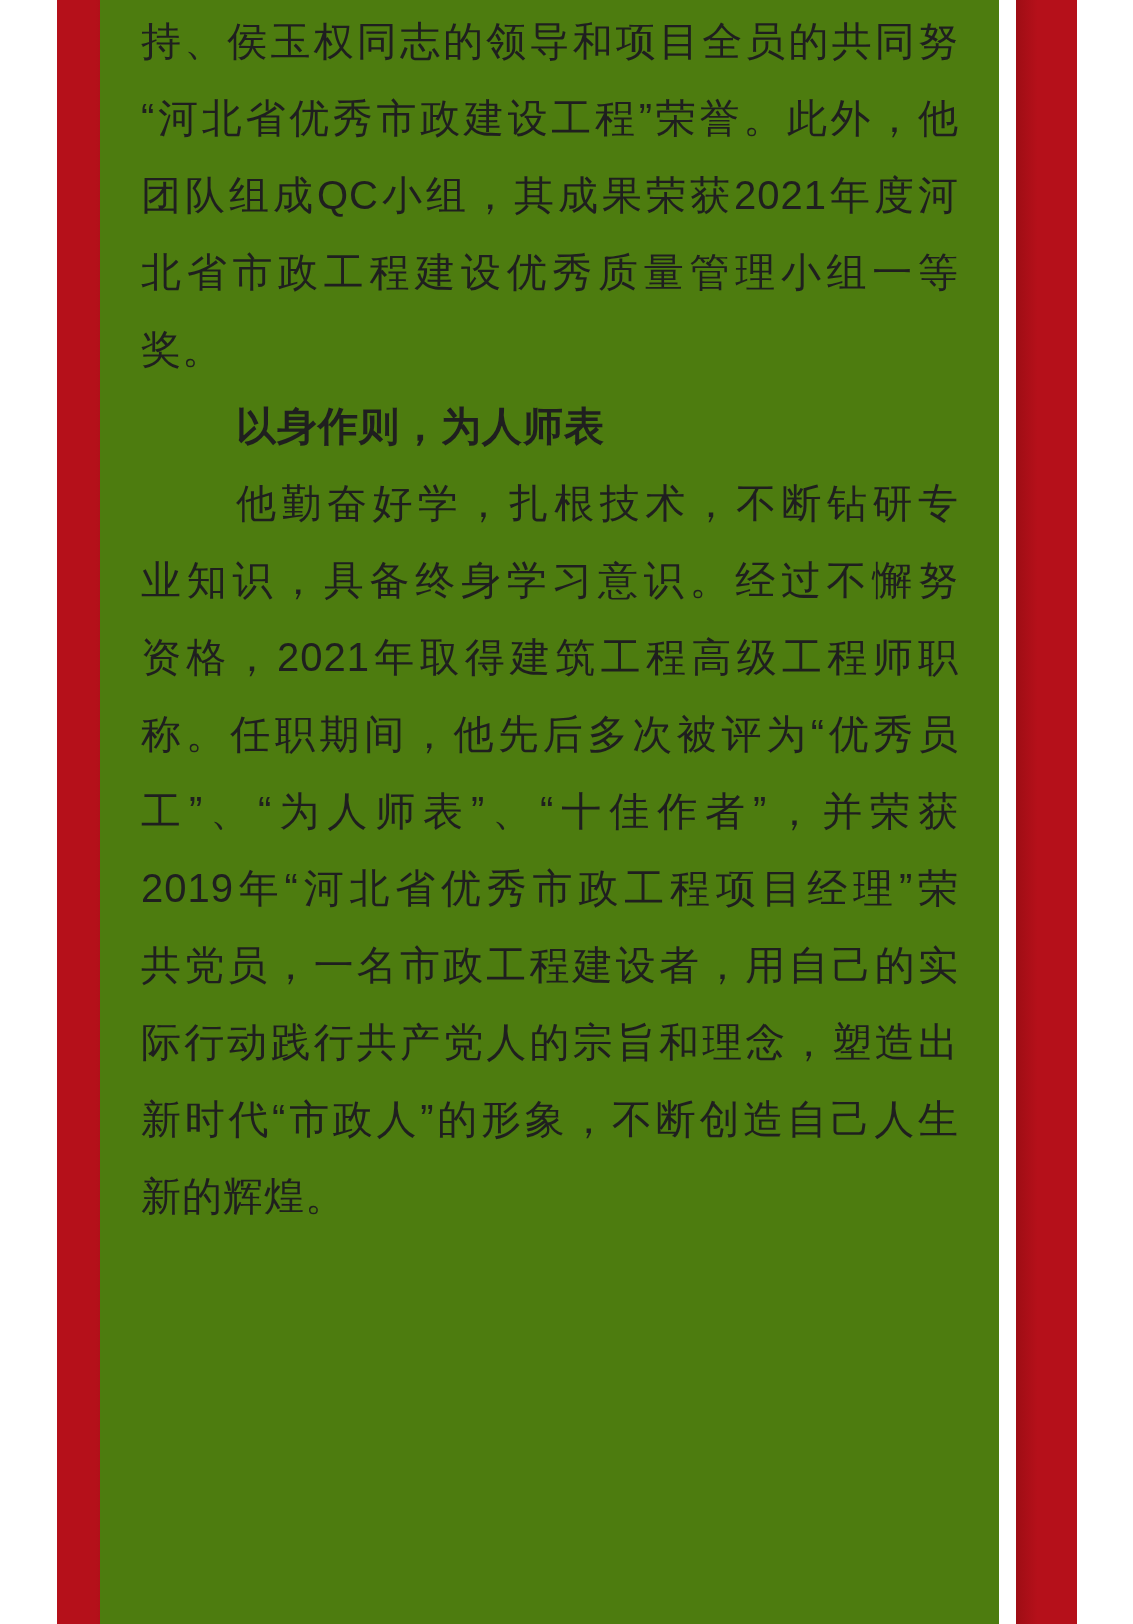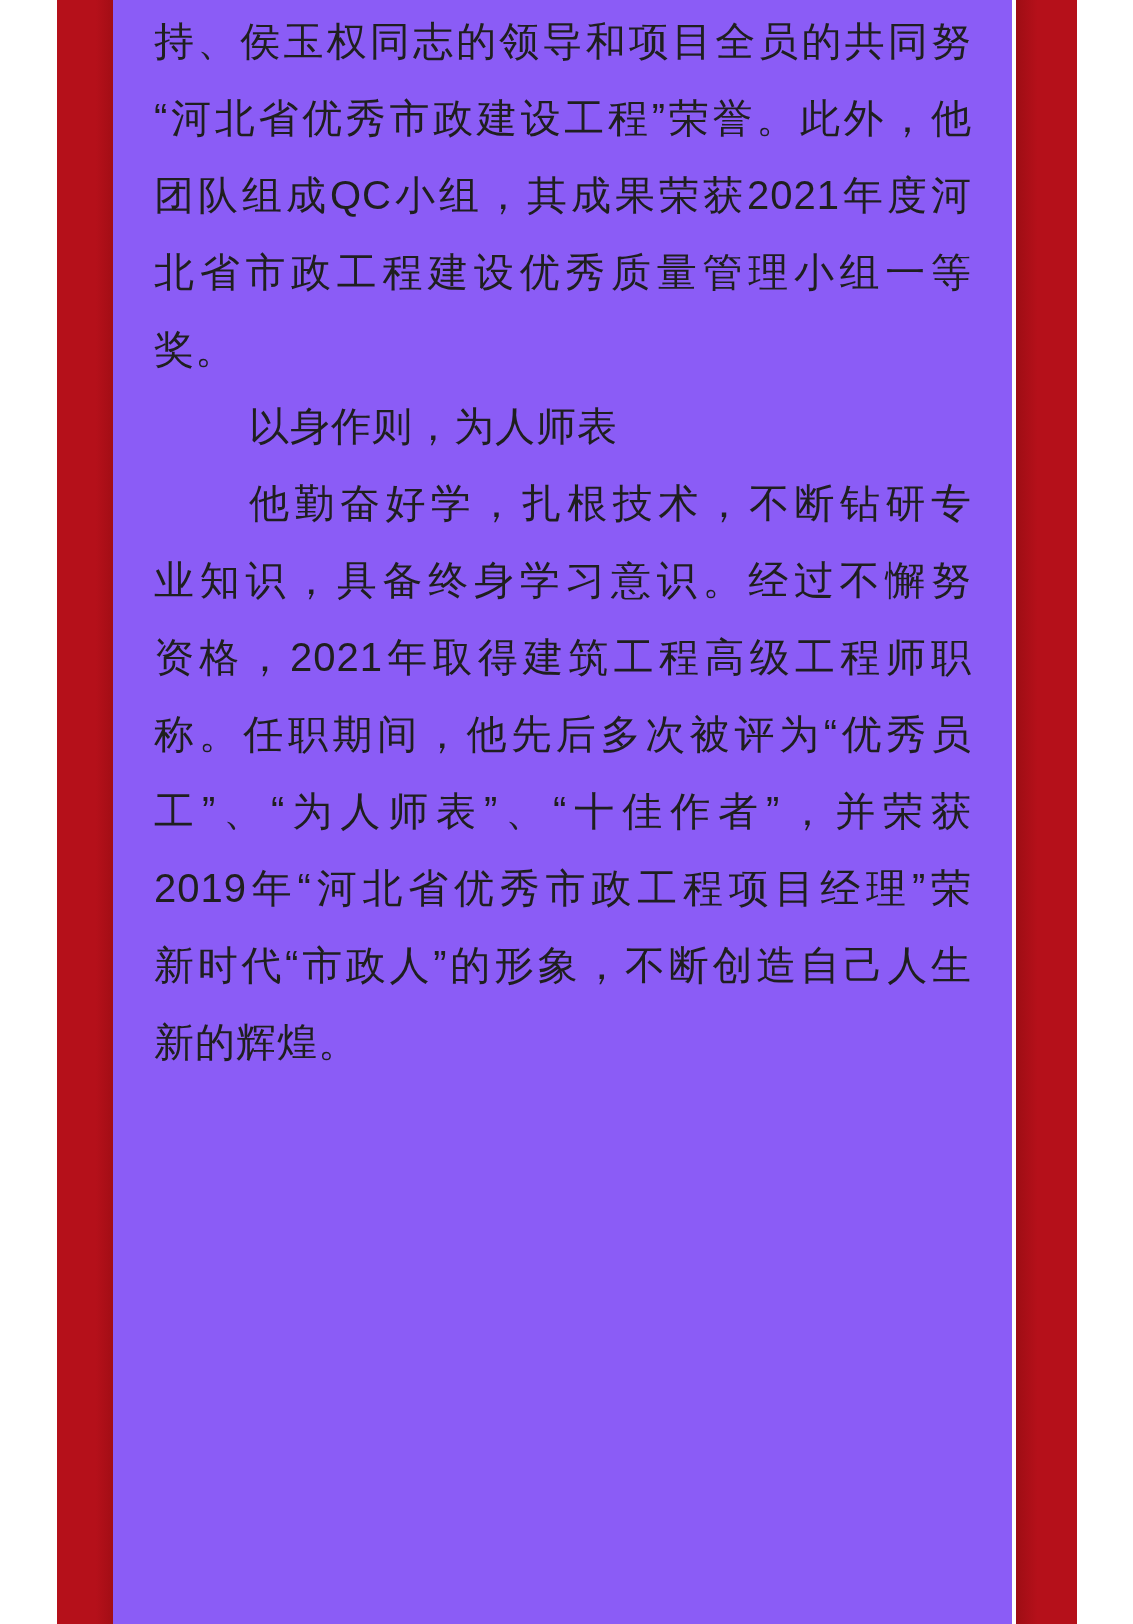--- a/index.html
+++ b/index.html
@@ -36,11 +36,11 @@
   }
   .content {
     position: absolute;
-    left: 113px;
+    left: 100px;
     top: 0;
     width: 899px;
     height: 100%;
-    background: #8b5cf6;
+    background: #4d7c0f;
     box-sizing: border-box;
     padding: 3px 40px 0 41px;
   }

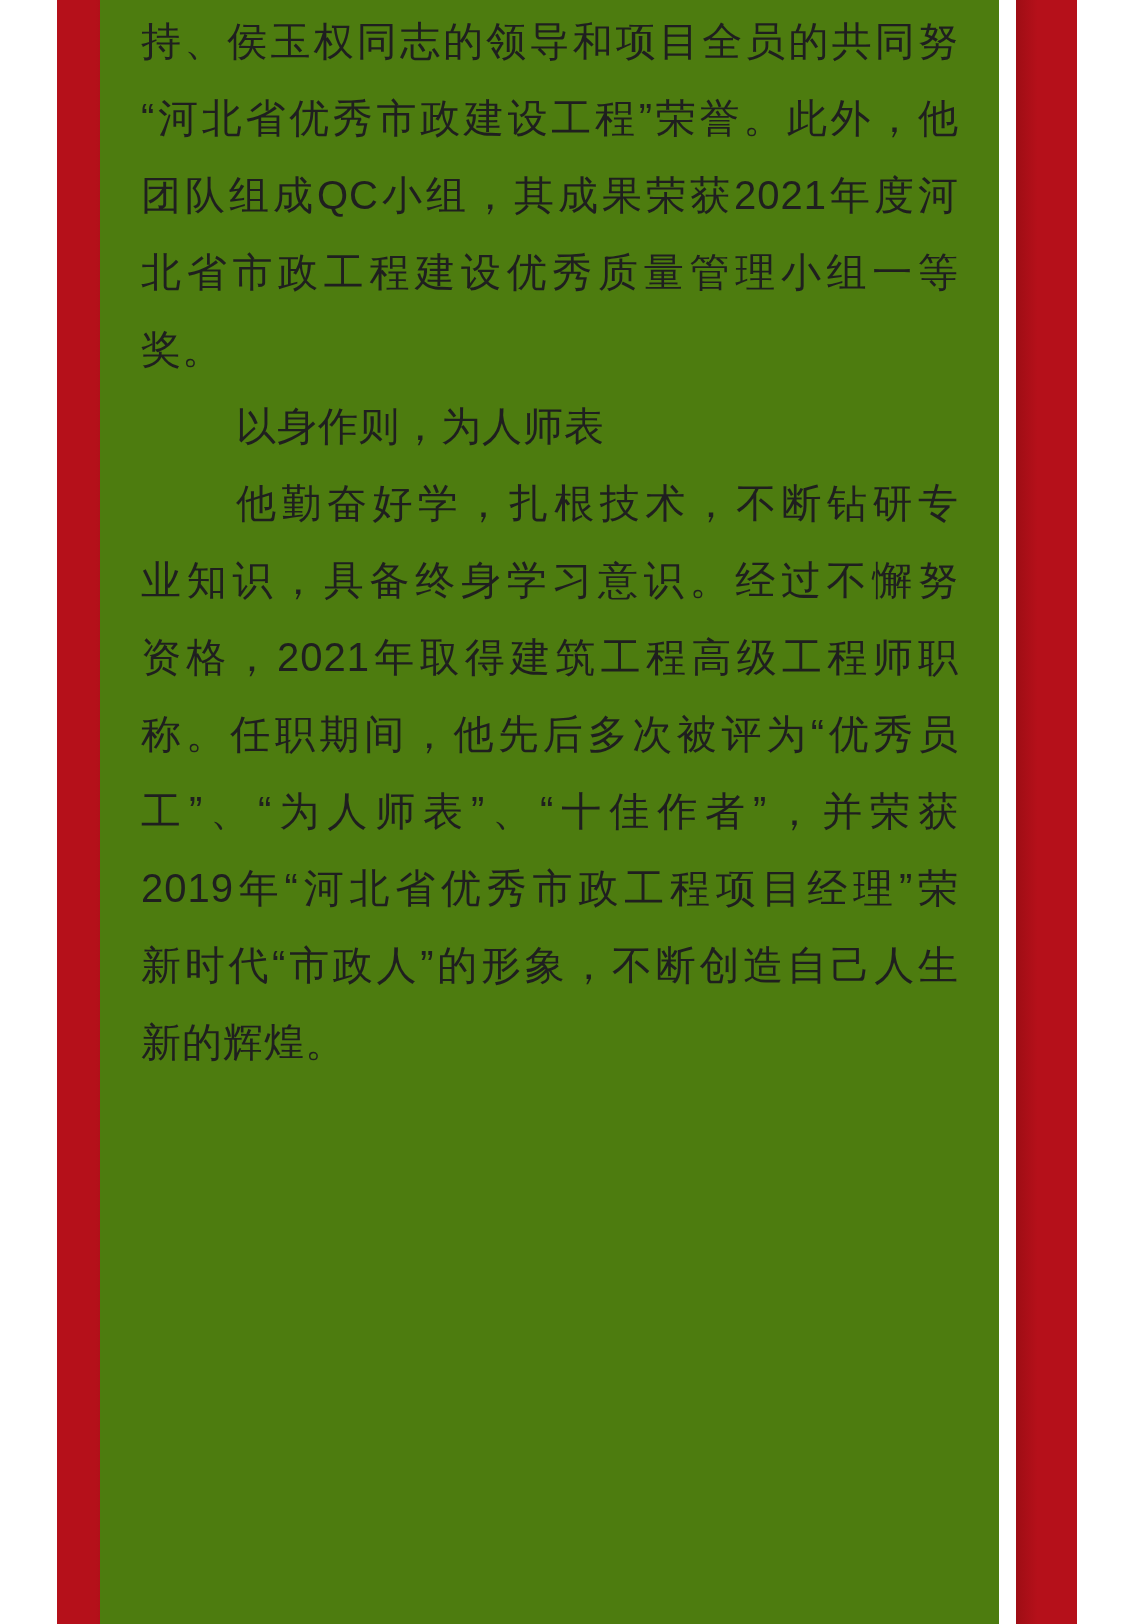--- a/index.html
+++ b/index.html
@@ -64,7 +64,7 @@
   .line.heading {
     text-align: right;
     text-align-last: left;
-    font-weight: 400;
+    font-weight: 700;
     text-indent: 95px;
   }
   .line.indent {

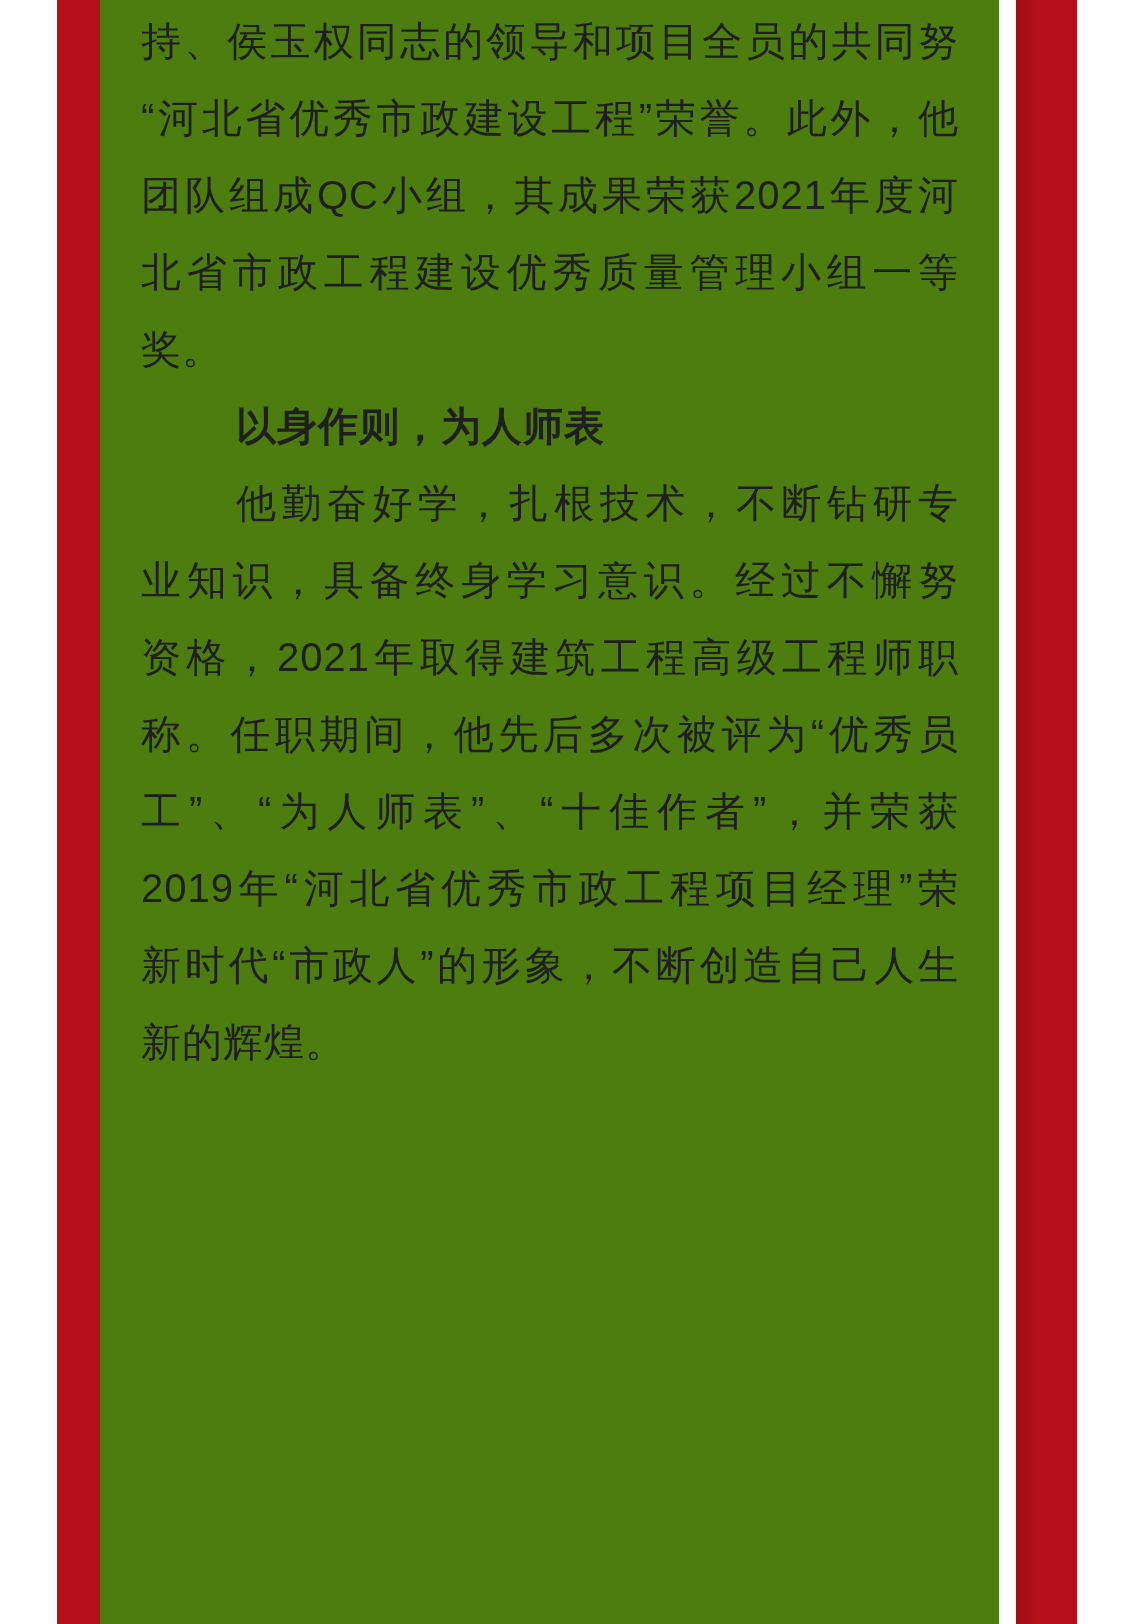--- a/index.html
+++ b/index.html
@@ -93,6 +93,7 @@
     <div class="line full">工”、“为人师表”、“十佳作者”，并荣获</div>
     <div class="line full">2019年“河北省优秀市政工程项目经理”荣</div>
 
+    <div class="line full">共党员，一名市政工程建设者，用自己的实</div>
     <div class="line full">新时代“市政人”的形象，不断创造自己人生</div>
     <div class="line end">新的辉煌。</div>
   </div>

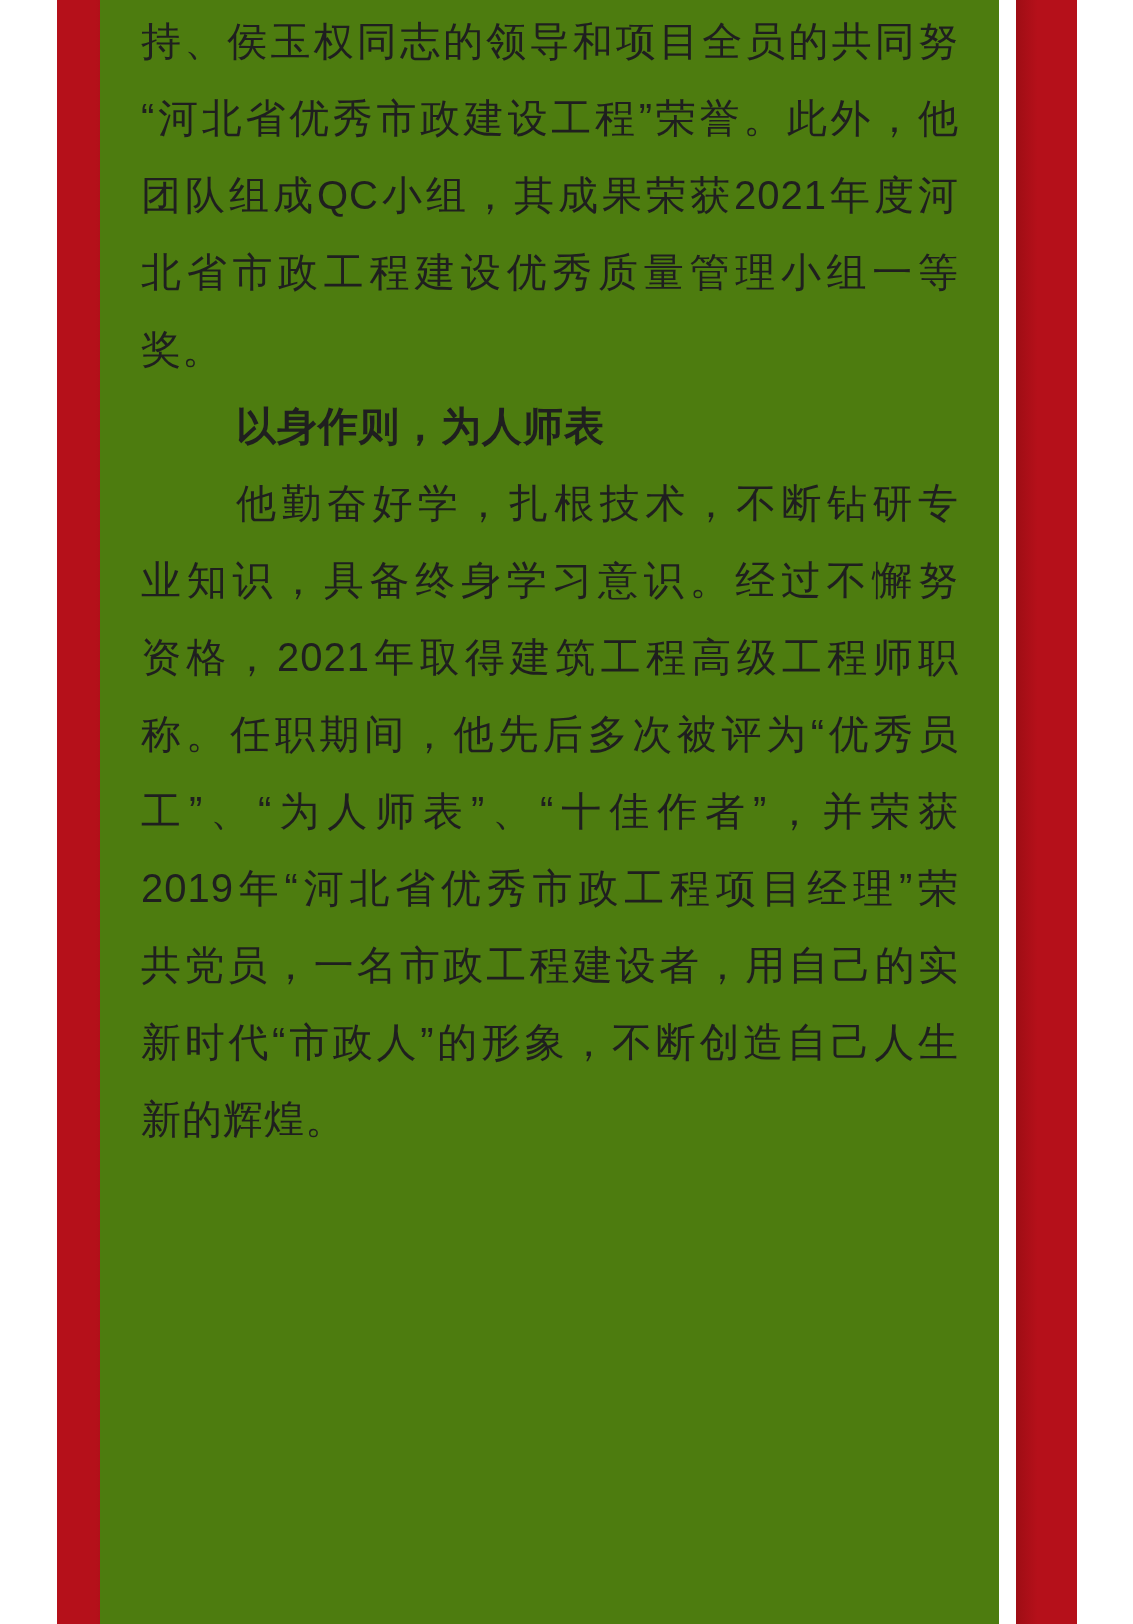--- a/index.html
+++ b/index.html
@@ -94,6 +94,7 @@
     <div class="line full">2019年“河北省优秀市政工程项目经理”荣</div>
 
     <div class="line full">共党员，一名市政工程建设者，用自己的实</div>
+    <div class="line full">际行动践行共产党人的宗旨和理念，塑造出</div>
     <div class="line full">新时代“市政人”的形象，不断创造自己人生</div>
     <div class="line end">新的辉煌。</div>
   </div>

